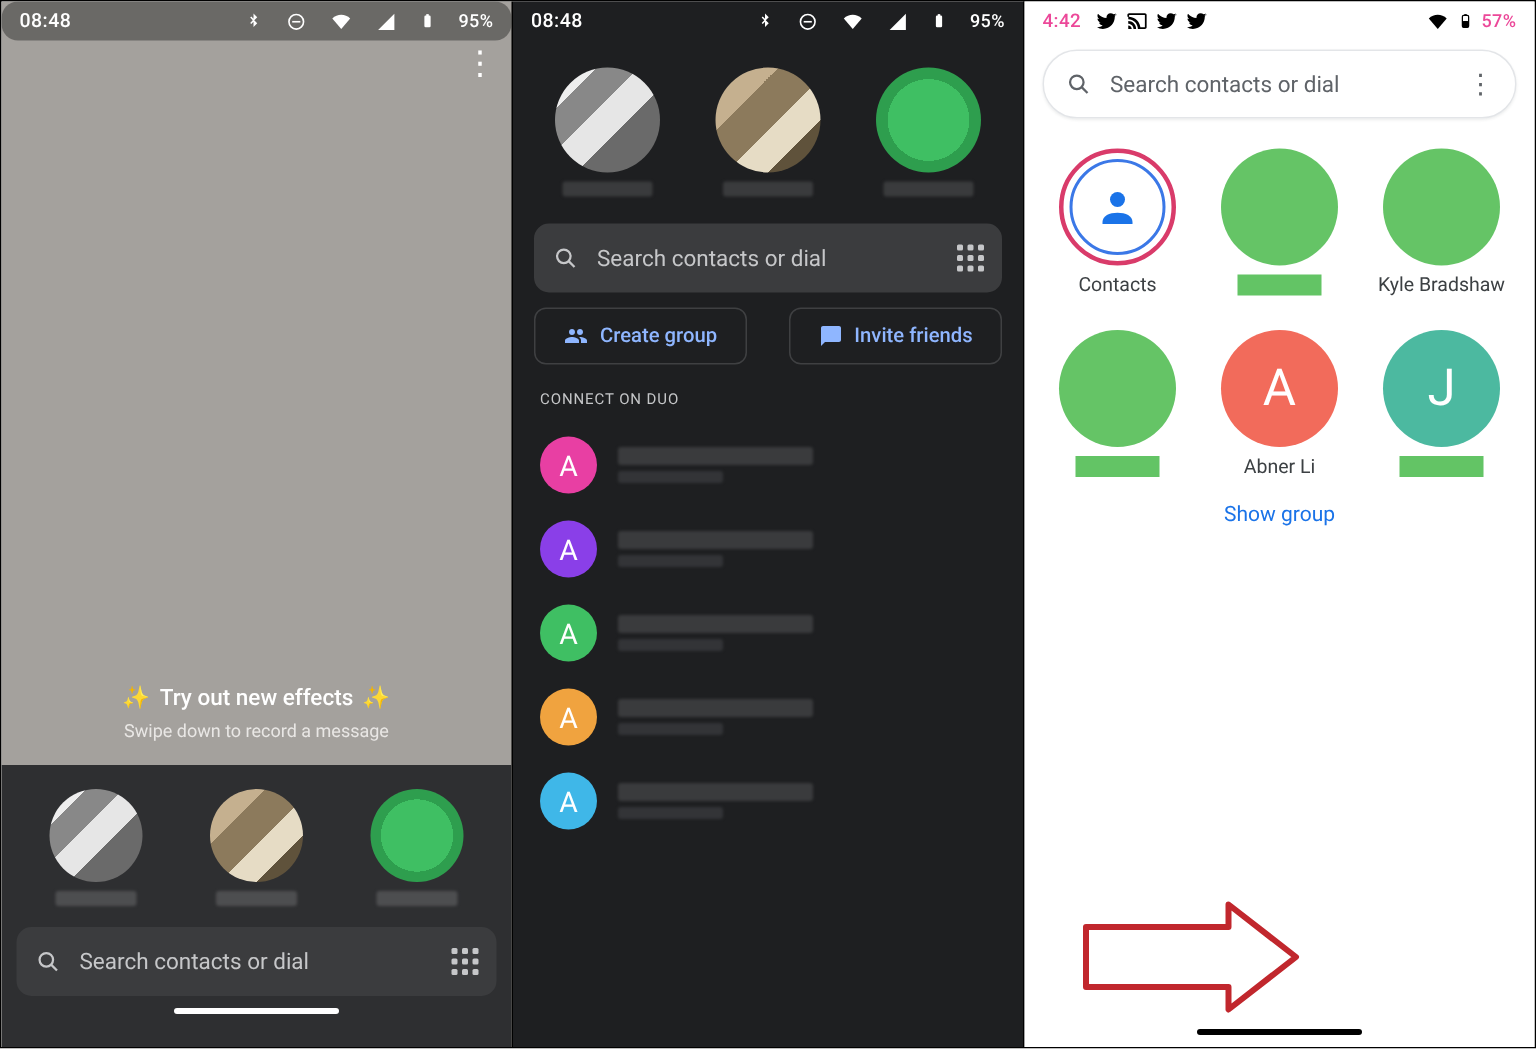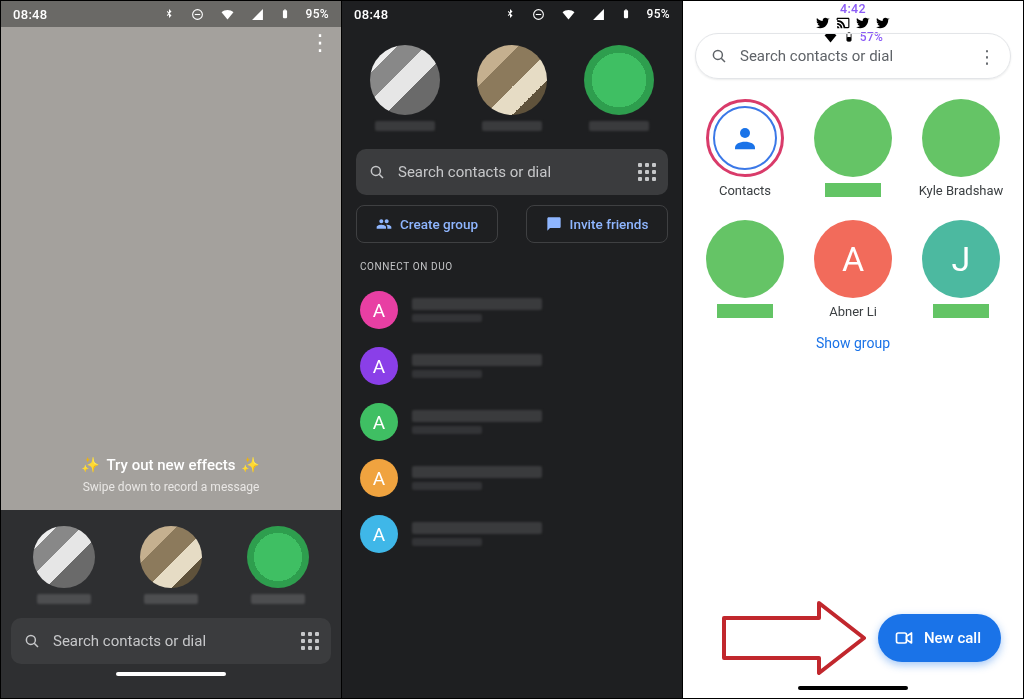--- a/index.html
+++ b/index.html
@@ -12,7 +12,7 @@
   .status { height: 26px; display: flex; align-items: center; padding: 0 12px; font-size: 13px; font-weight: 500; letter-spacing: .3px; }
   .status .spacer { flex: 1; }
   .status-icons { display: flex; align-items: center; gap: 16px; }
-  .status-dark { color: #fff; }
+  .status-dark { color: #fff; border-radius: 11px; }
   .status-light { color: #000; }
   .status-battery { font-size: 12px; }
 

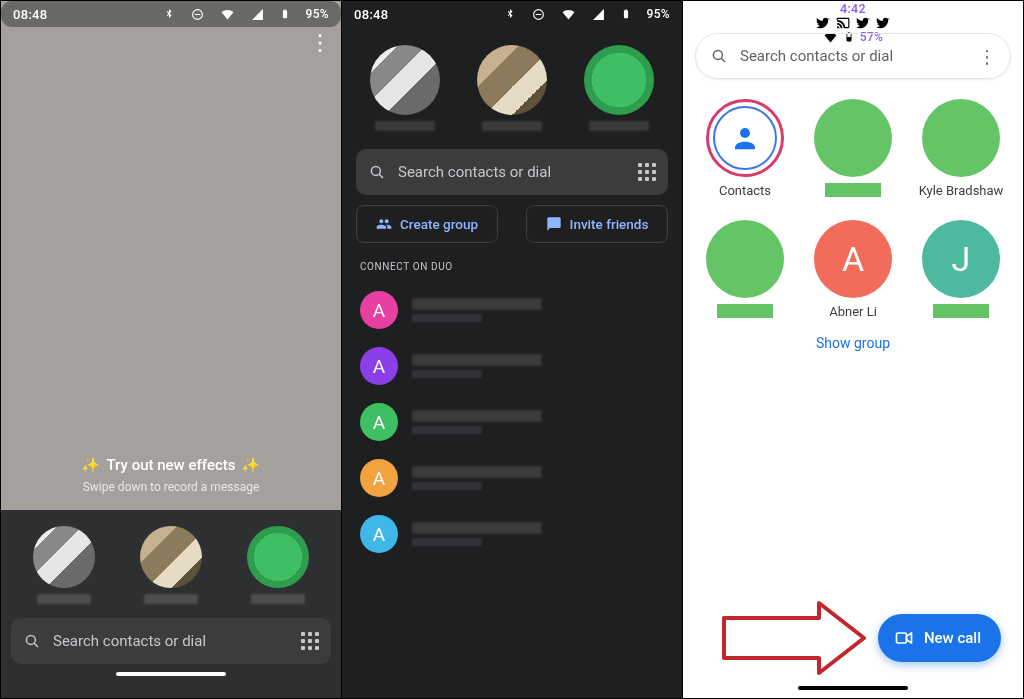--- a/index.html
+++ b/index.html
@@ -64,7 +64,7 @@
 
   
   .c3 { background:#fff; color:#202124; display:flex; flex-direction:column; position:relative; }
-  .c3 .status { color:#8b5cf6; font-size:12.5px;flex-direction:column; }
+  .c3 .status { color:#ec4899; font-size:12.5px; }
   .c3 .status .status-icons { gap:6px; }
   .c3-search { margin:6px 12px; height:46px; border:1px solid #e3e5e8; border-radius:24px; display:flex; align-items:center; padding:0 14px; gap:12px; box-shadow:0 1px 2px rgba(60,64,67,.1); }
   .c3-search .search-text { color:#5f6368; }

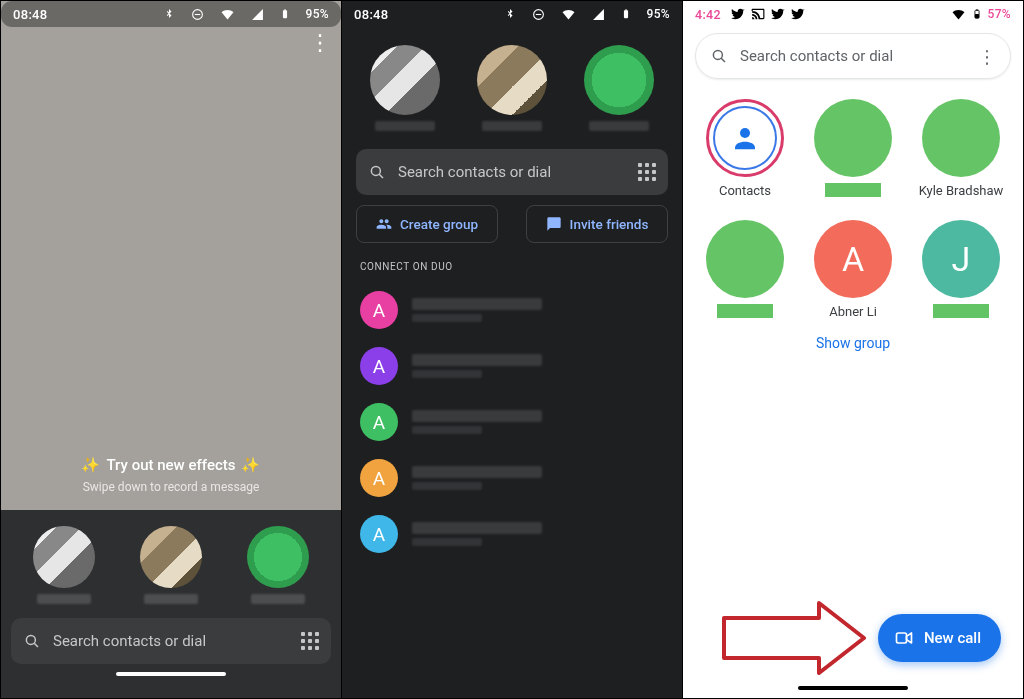--- a/index.html
+++ b/index.html
@@ -402,15 +402,6 @@
         </svg>
     </div>
 
-    <div class="fab">
-      <span>
-          <svg width="20" height="20" viewBox="0 0 24 24">
-            <rect x="3" y="6" width="12" height="12" rx="2" fill="none" stroke="#fff" stroke-width="2"></rect>
-            <path d="M15 10l6-4v12l-6-4z" fill="none" stroke="#fff" stroke-width="2" stroke-linejoin="round"></path>
-          </svg>
-        </span>
-      <span>New call</span>
-    </div>
 
     <div class="gesture-bar"></div>
   </div>

